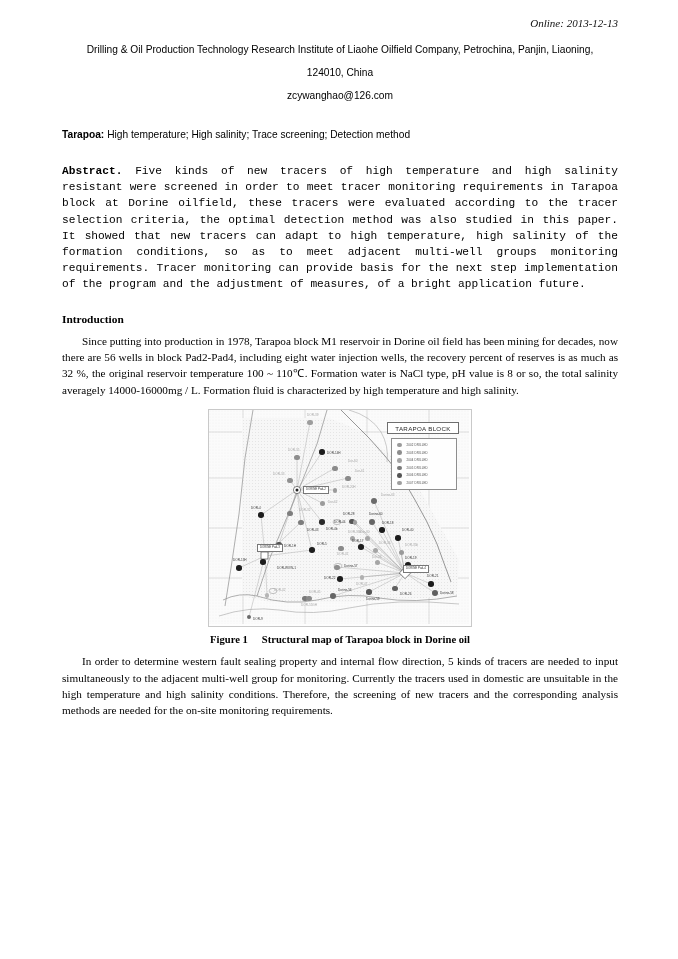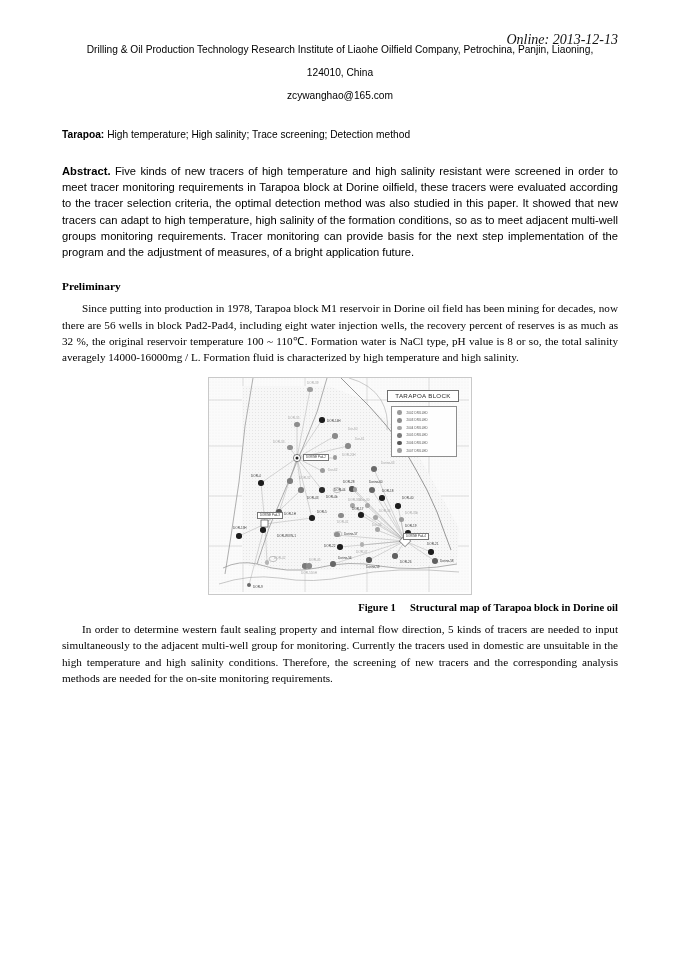--- a/index.html
+++ b/index.html
@@ -43,9 +43,9 @@
   .jheader .right {
     position: absolute;
     right: 0;
-    top: 16px;
+    top: 0;
     font-style: italic;
-    font-size: 14px;
+    font-size: 11px;
     white-space: nowrap;
   }
 

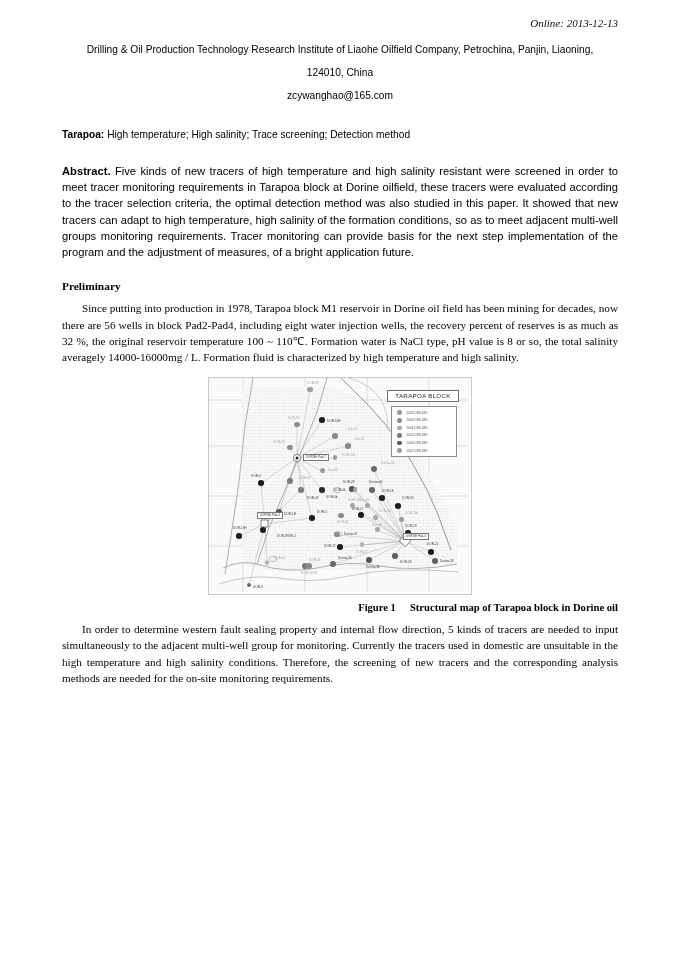--- a/index.html
+++ b/index.html
@@ -225,7 +225,7 @@
     </div>
 
     <div class="affil">Drilling &amp; Oil Production Technology Research Institute of Liaohe Oilfield Company, Petrochina, Panjin, Liaoning, 124010, China</div>
-    <div class="email">zcywanghao@165.com</div>
+    <div class="email">zcywanghao@126.com</div>
 
     <div class="keywords">
       <b>Tarapoa:</b>

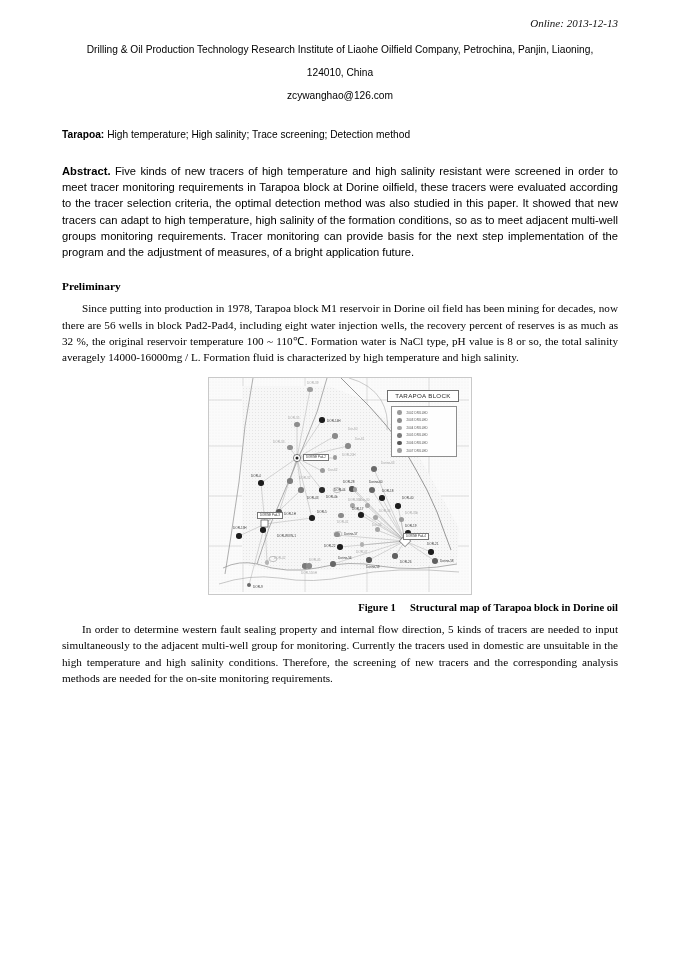--- a/index.html
+++ b/index.html
@@ -94,7 +94,7 @@
   
   .abstract {
     margin-top: 21px;
-    font-family: Liberation Sans, sans-serif;
+    font-family: Liberation Mono, monospace;
     font-size: 11.2px;
     line-height: 16.2px;
     text-align: justify;

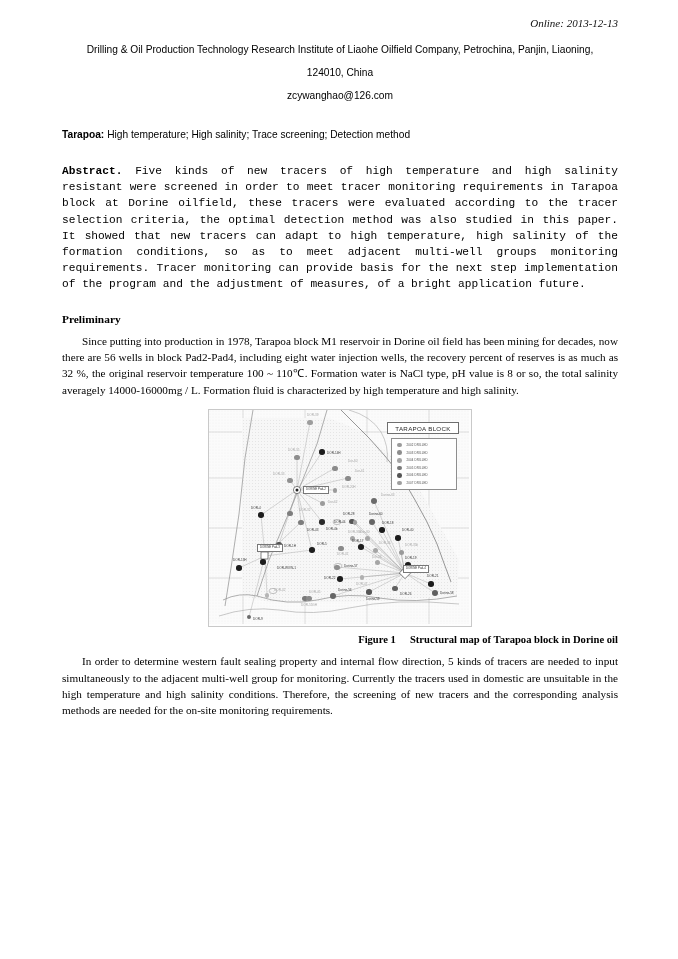--- a/index.html
+++ b/index.html
@@ -237,7 +237,7 @@
       <span>Five kinds of new tracers of high temperature and high salinity resistant were screened in order to meet tracer monitoring requirements in Tarapoa block at Dorine oilfield, these tracers were evaluated according to the tracer selection criteria, the optimal detection method was also studied in this paper. It showed that new tracers can adapt to high temperature, high salinity of the formation conditions, so as to meet adjacent multi-well groups monitoring requirements. Tracer monitoring can provide basis for the next step implementation of the program and the adjustment of measures, of a bright application future.</span>
     </div>
 
-    <div class="section-head">Preliminary</div>
+    <div class="section-head">Introduction</div>
     <div class="para">Since putting into production in 1978, Tarapoa block M1 reservoir in Dorine oil field has been mining for decades, now there are 56 wells in block Pad2-Pad4, including eight water injection wells, the recovery percent of reserves is as much as 32 %, the original reservoir temperature 100 ~ 110℃. Formation water is NaCl type, pH value is 8 or so, the total salinity averagely 14000-16000mg / L. Formation fluid is characterized by high temperature and high salinity.</div>
 
     <div class="figure-wrap">

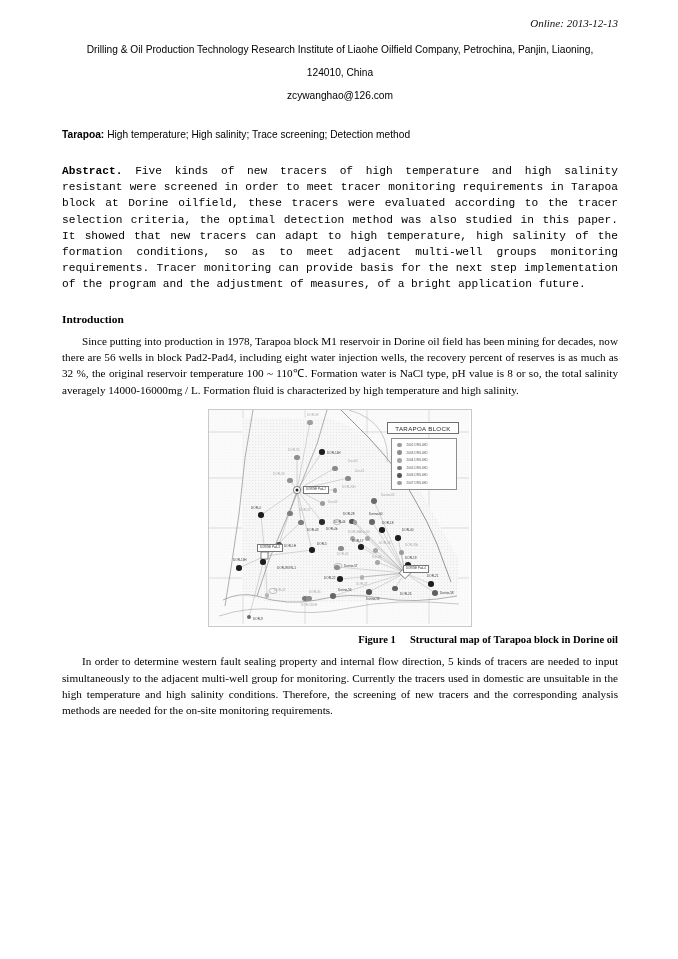--- a/index.html
+++ b/index.html
@@ -133,7 +133,7 @@
   }
   .fig-caption {
     margin-top: 7px;
-    text-align: right;
+    text-align: center;
     font-family: "Liberation Serif", serif;
     font-weight: bold;
     font-size: 10.6px;

